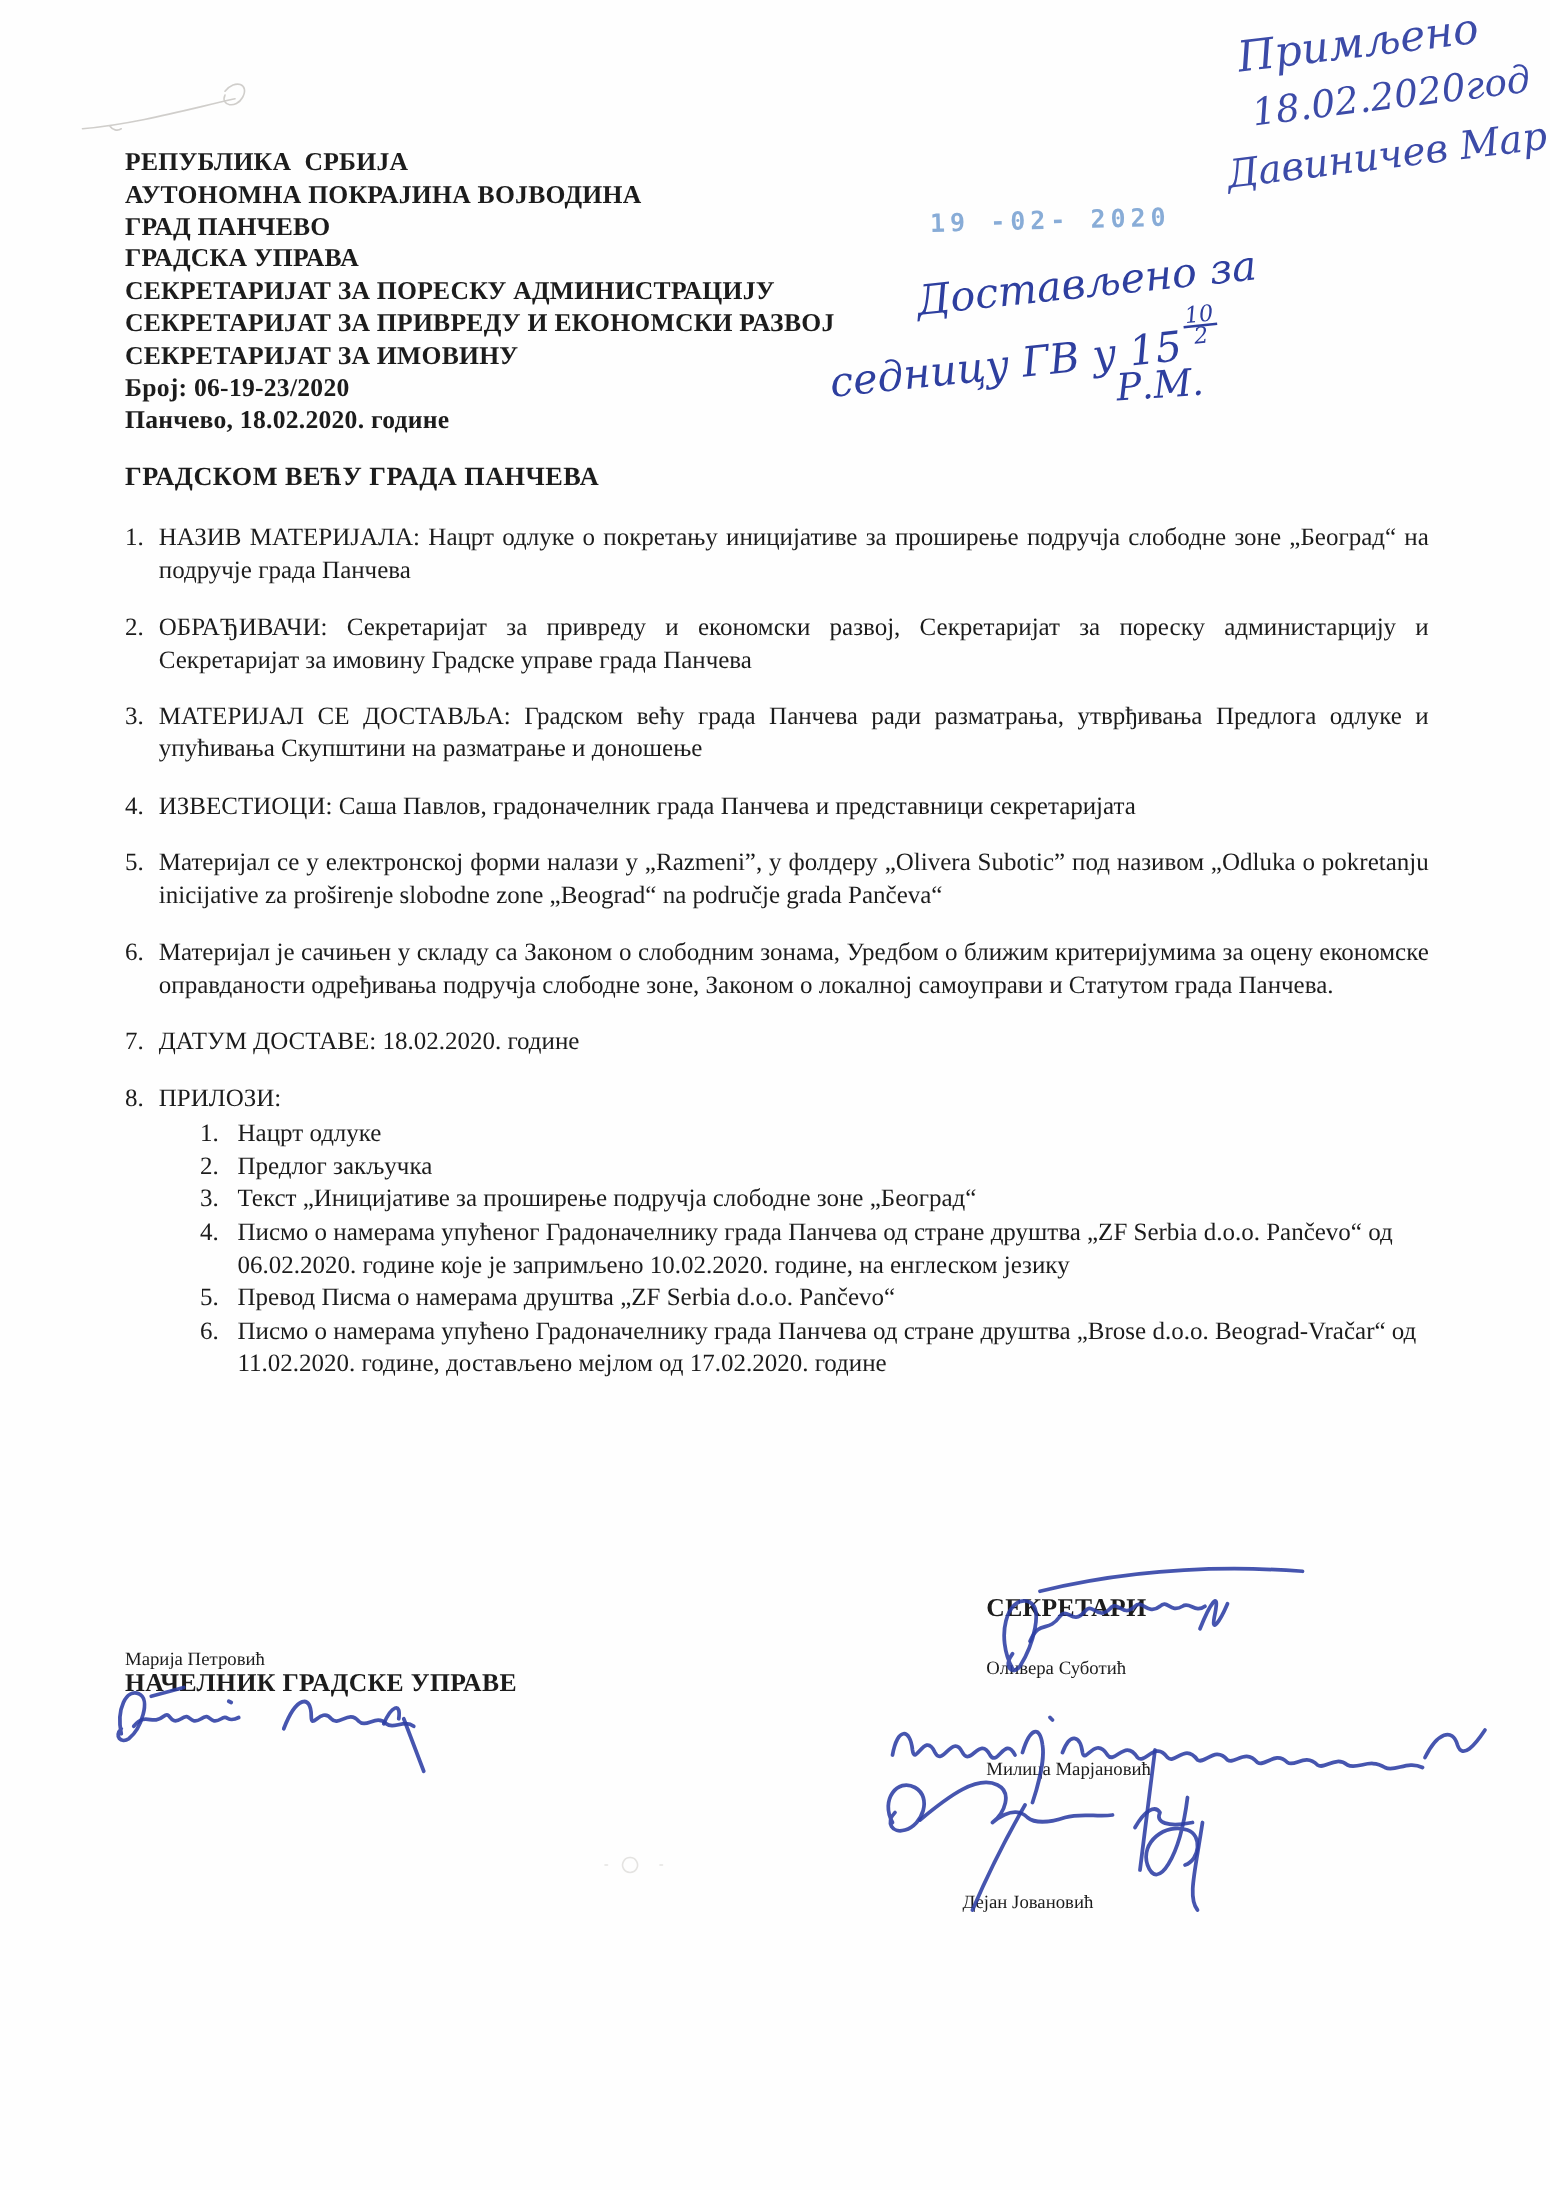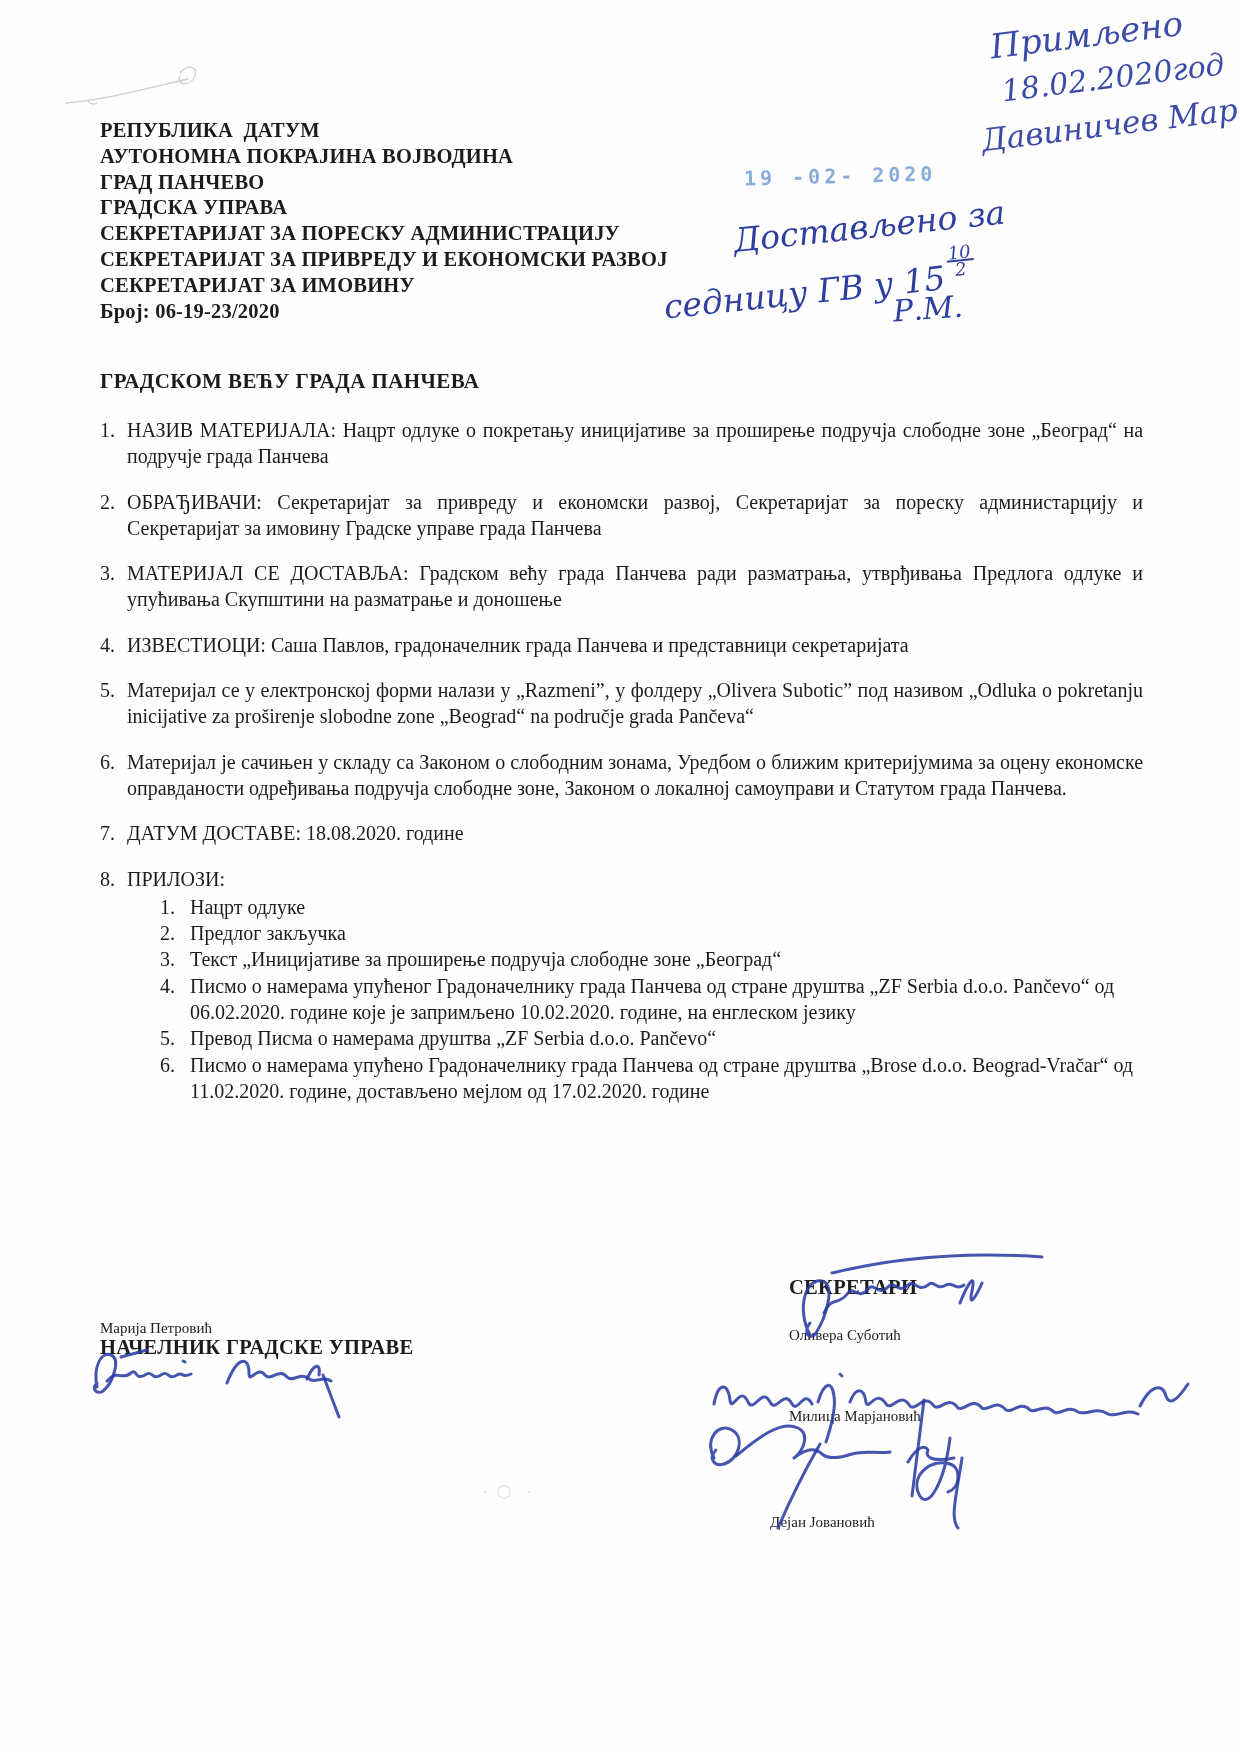--- a/index.html
+++ b/index.html
@@ -78,7 +78,7 @@
   </svg>
 
   <div class="hdr">
-    <div class="hline">РЕПУБЛИКА  ДАТУМ</div>
+    <div class="hline">РЕПУБЛИКА  СРБИЈА</div>
     <div class="hline">АУТОНОМНА ПОКРАЈИНА ВОЈВОДИНА</div>
     <div class="hline">ГРАД ПАНЧЕВО</div>
     <div class="hline">ГРАДСКА УПРАВА</div>

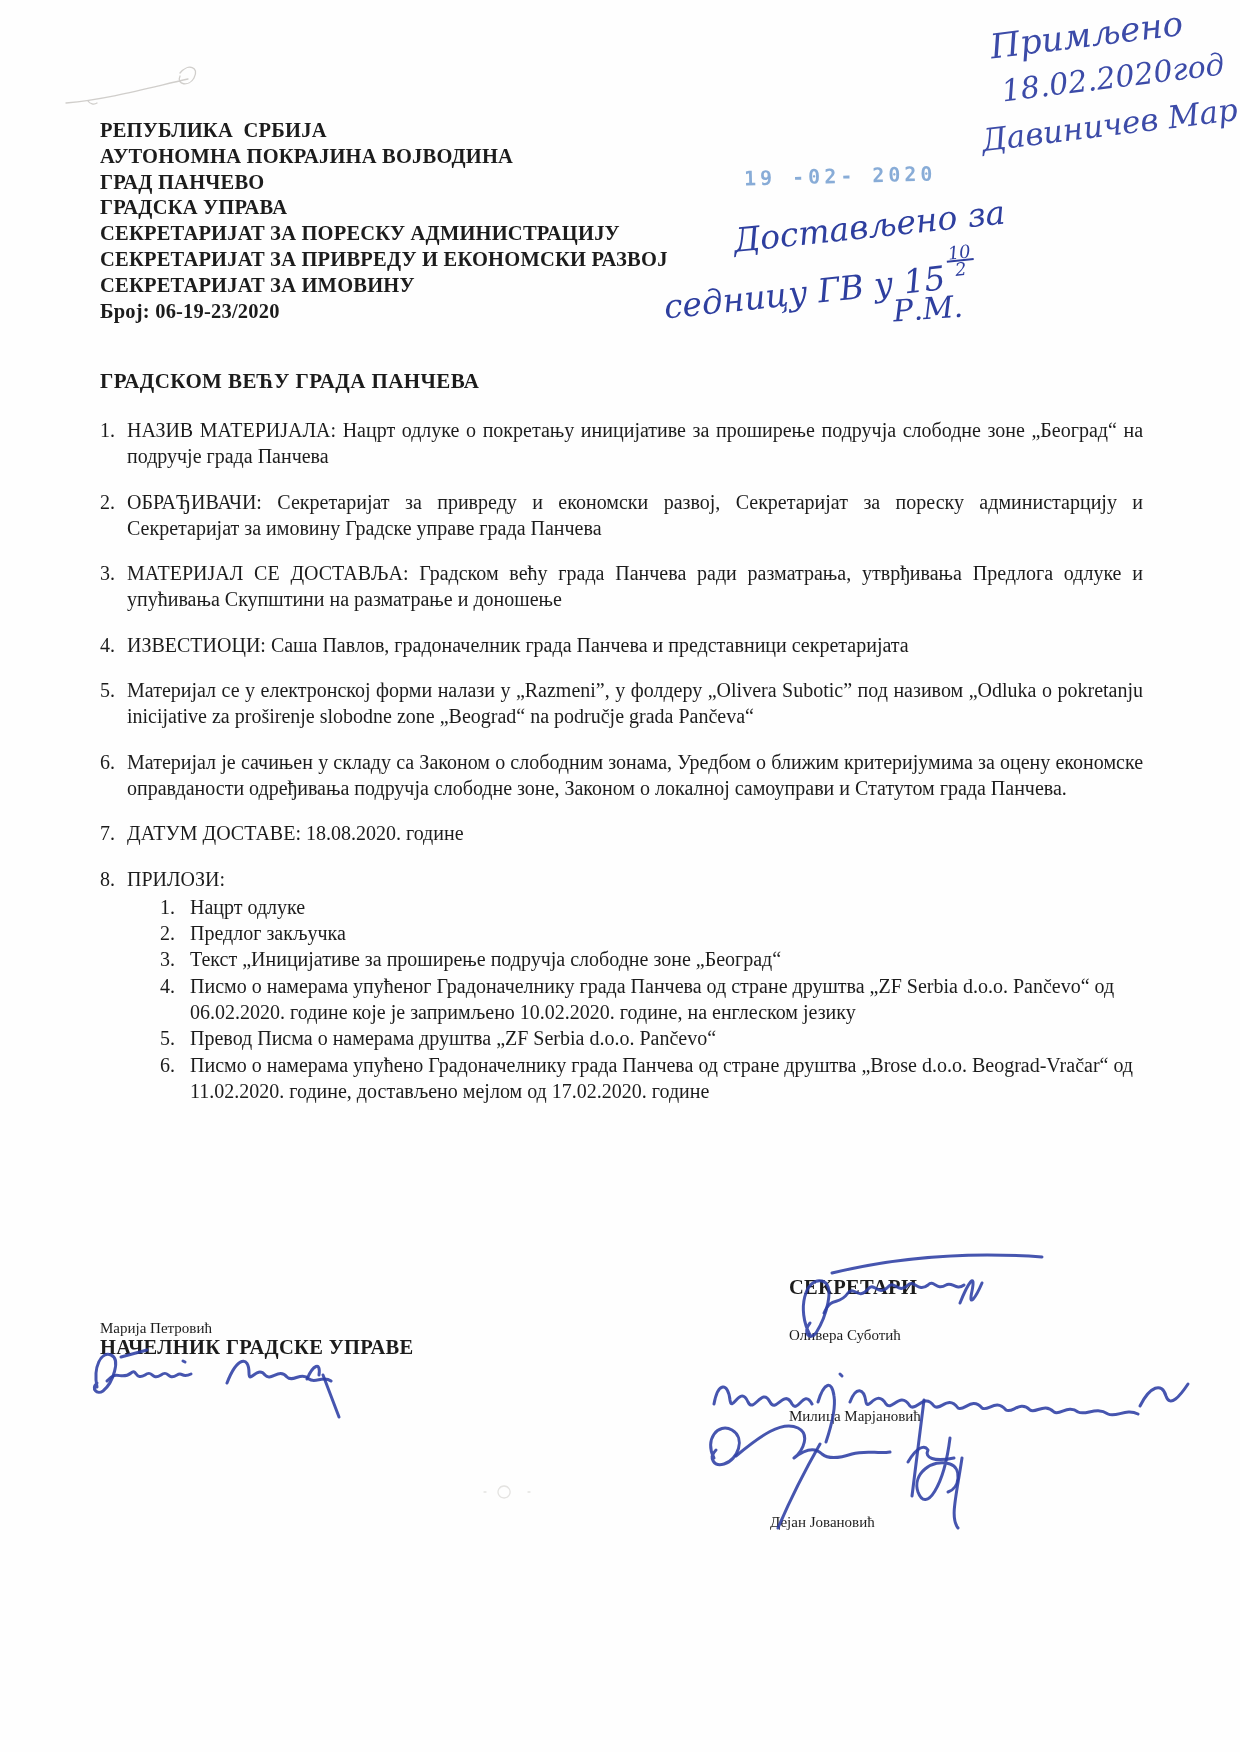--- a/index.html
+++ b/index.html
@@ -86,6 +86,7 @@
     <div class="hline">СЕКРЕТАРИЈАТ ЗА ПРИВРЕДУ И ЕКОНОМСКИ РАЗВОЈ</div>
     <div class="hline">СЕКРЕТАРИЈАТ ЗА ИМОВИНУ</div>
     <div class="hline">Број: 06-19-23/2020</div>
+    <div class="hline">Панчево, 18.02.2020. године</div>
   </div>
 
   <div class="hw received">

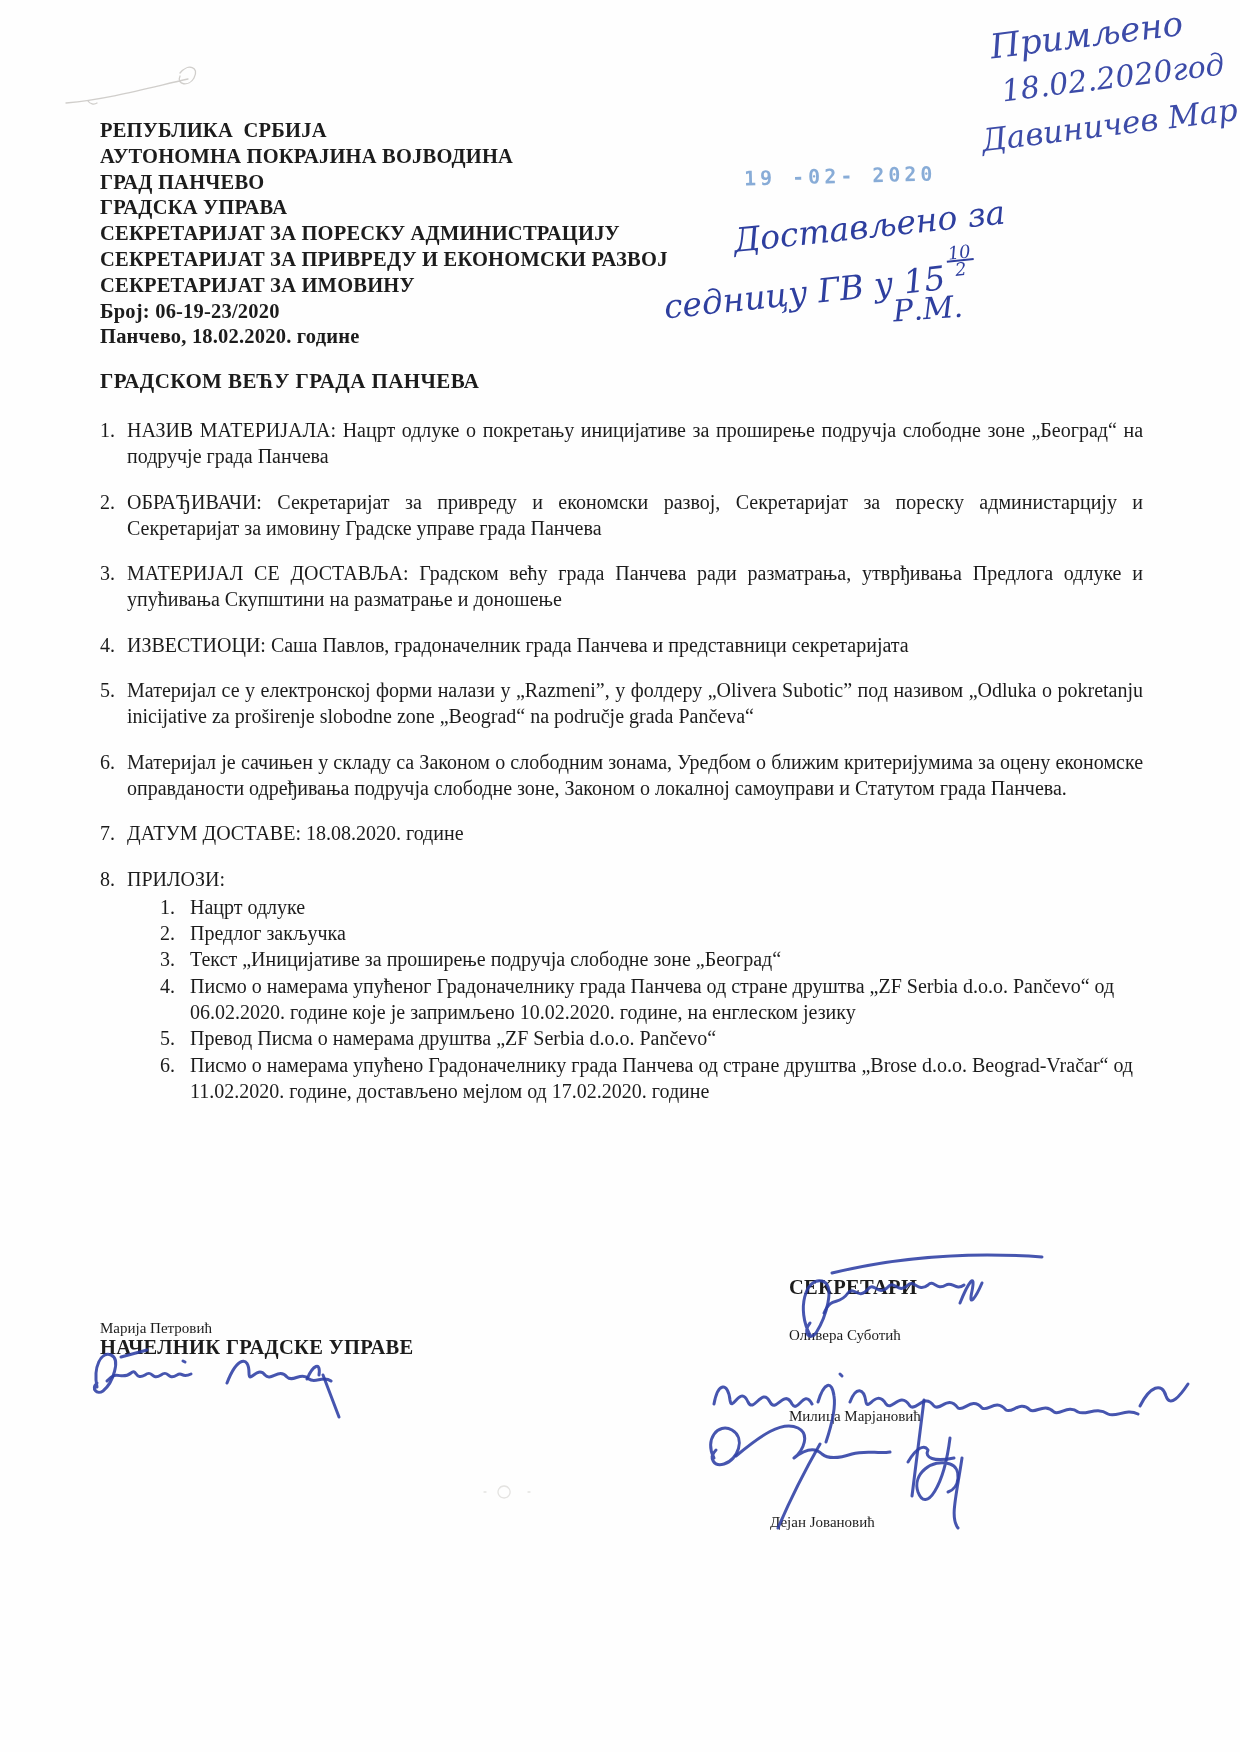--- a/index.html
+++ b/index.html
@@ -139,7 +139,7 @@
 
     <div class="item">
       <span class="num">7.</span>
-      <div class="txt"><b>ДАТУМ ДОСТАВЕ:</b> <span>18.08.2020. године</span></div>
+      <div class="txt"><b>ДАТУМ ДОСТАВЕ:</b> <span>18.02.2020. године</span></div>
     </div>
 
     <div class="item last">

